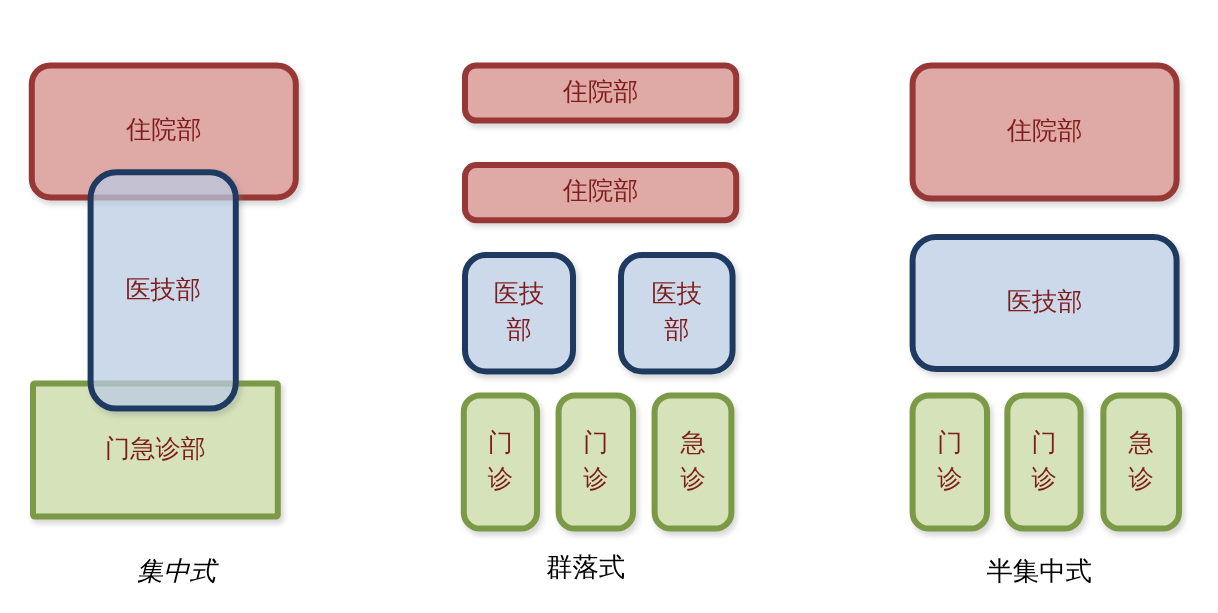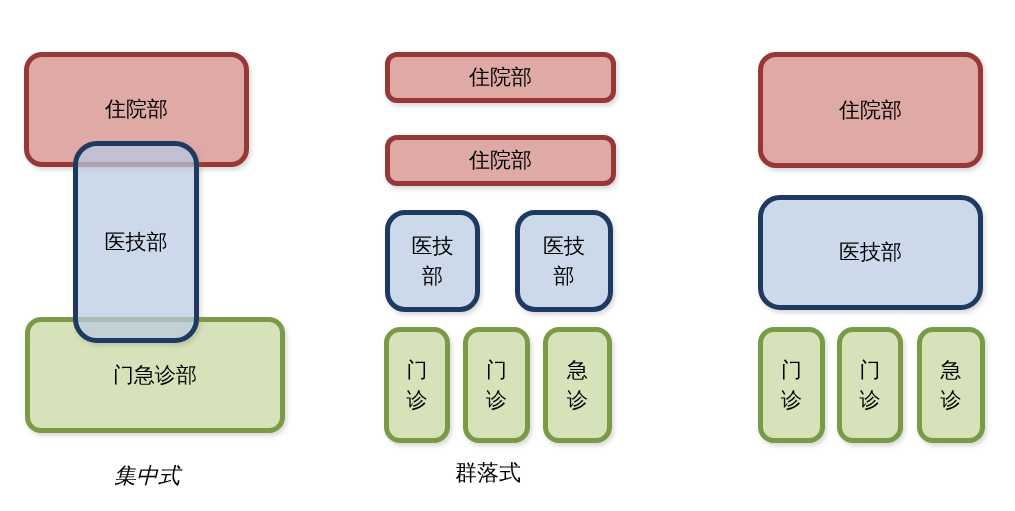--- a/index.html
+++ b/index.html
@@ -15,7 +15,7 @@
     box-sizing:border-box;
     display:flex;align-items:center;justify-content:center;
     text-align:center;
-    color:#000000;
+    color:#7f1d1d;
     font-size:21px;
     box-shadow:2px 3px 4px rgba(130,130,130,0.30);
   }

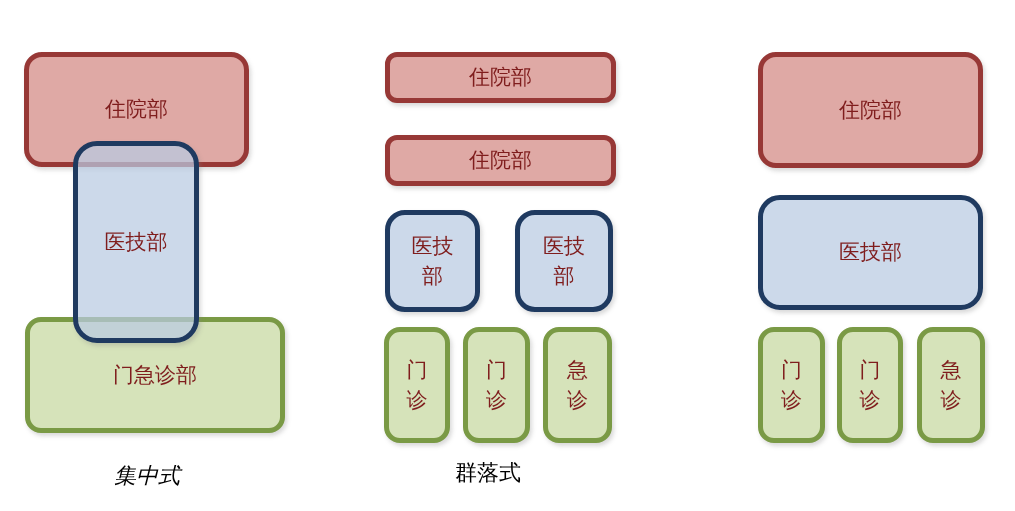--- a/index.html
+++ b/index.html
@@ -45,7 +45,7 @@
   
   .l-red  {left:24px; top:52px;  width:225px; height:115px; border-radius:18px;}
   .l-blue {left:73px; top:141px; width:126px; height:202px; border-radius:24px;}
-  .l-green{left:25px; top:317px; width:260px; height:116px; border-radius:16px;}
+  .l-green{left:25px; top:317px; width:209px; height:116px; border-radius:4px;}
   .cap-l  {left:114px; top:461px;font-style:italic;}
 
   

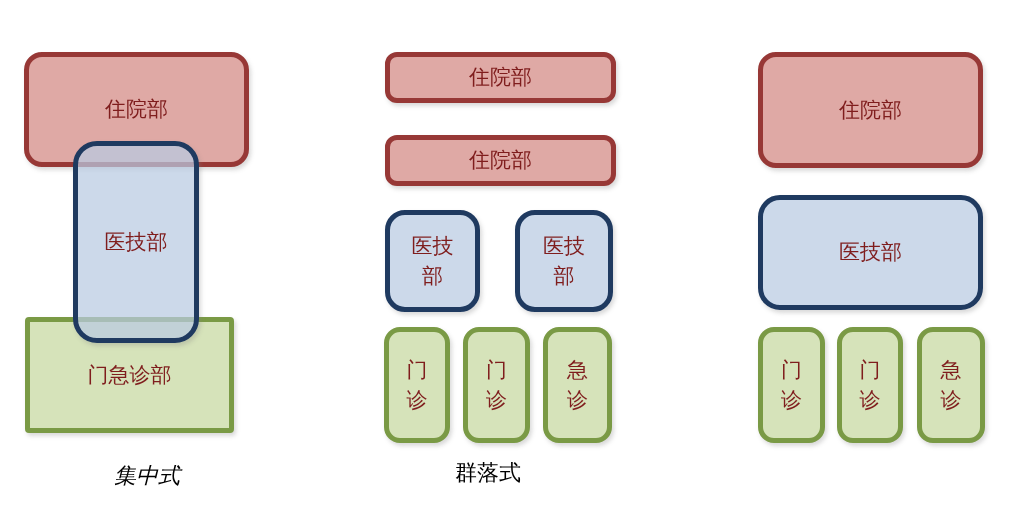--- a/index.html
+++ b/index.html
@@ -120,6 +120,7 @@
   <div class="box green wrap-1 r-grn3">
     <span class="lbl">急诊</span>
   </div>
+  <div class="caption cap-r">半集中式</div>
 
 </div>
 

